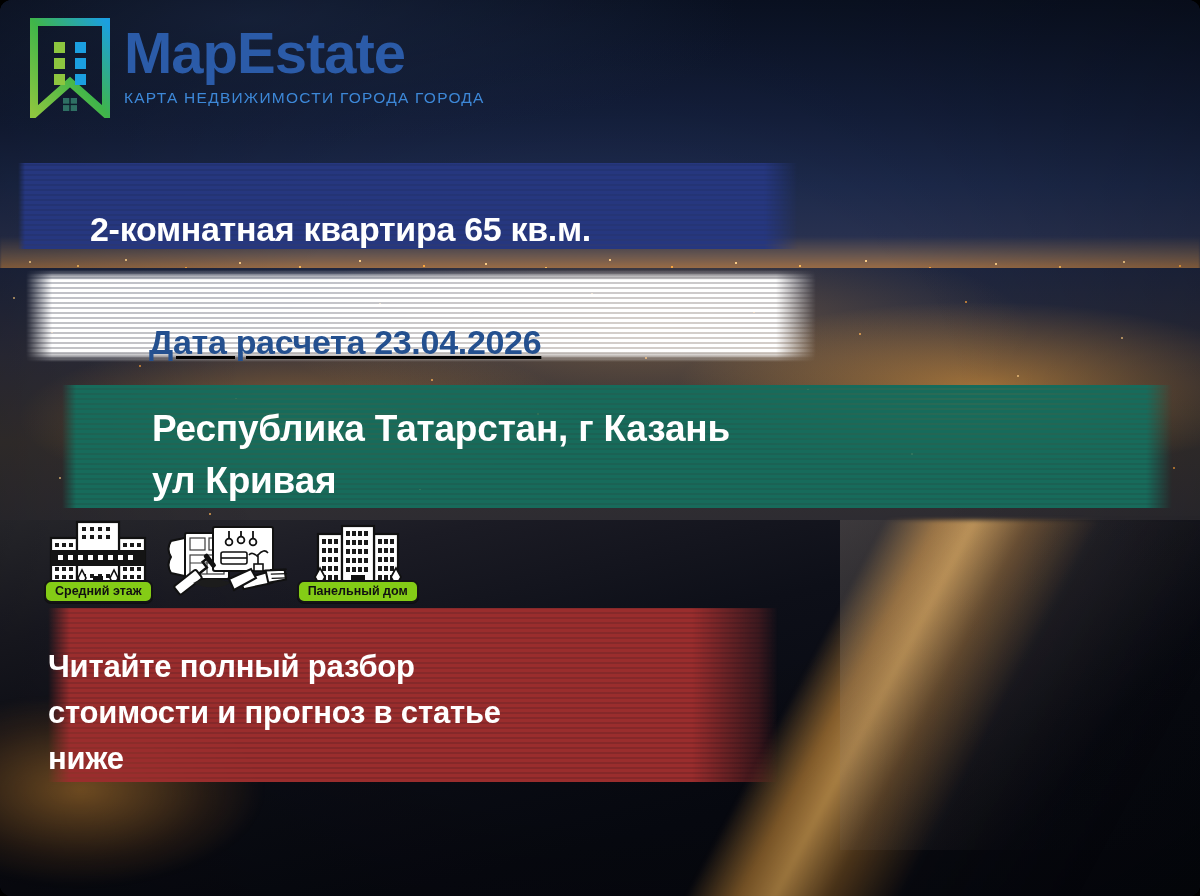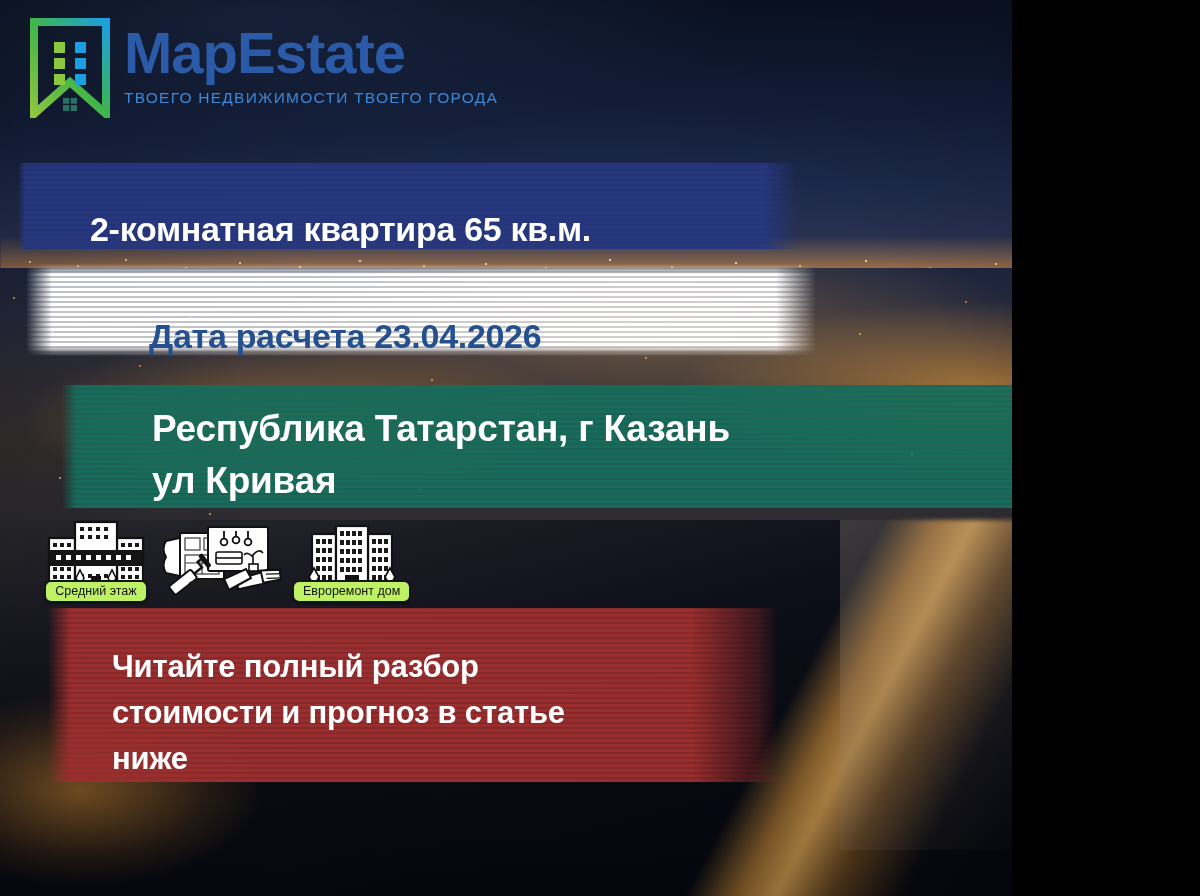--- a/index.html
+++ b/index.html
@@ -9,11 +9,12 @@
   }
   .poster {
     position: relative;
-    width: 1012px;
+    width: 1200px;
     height: 896px;
     overflow: hidden;
     font-family: "Liberation Sans", "DejaVu Sans", sans-serif;
     background: #0a1020;
+    border-radius: 12px;
   }
 
   

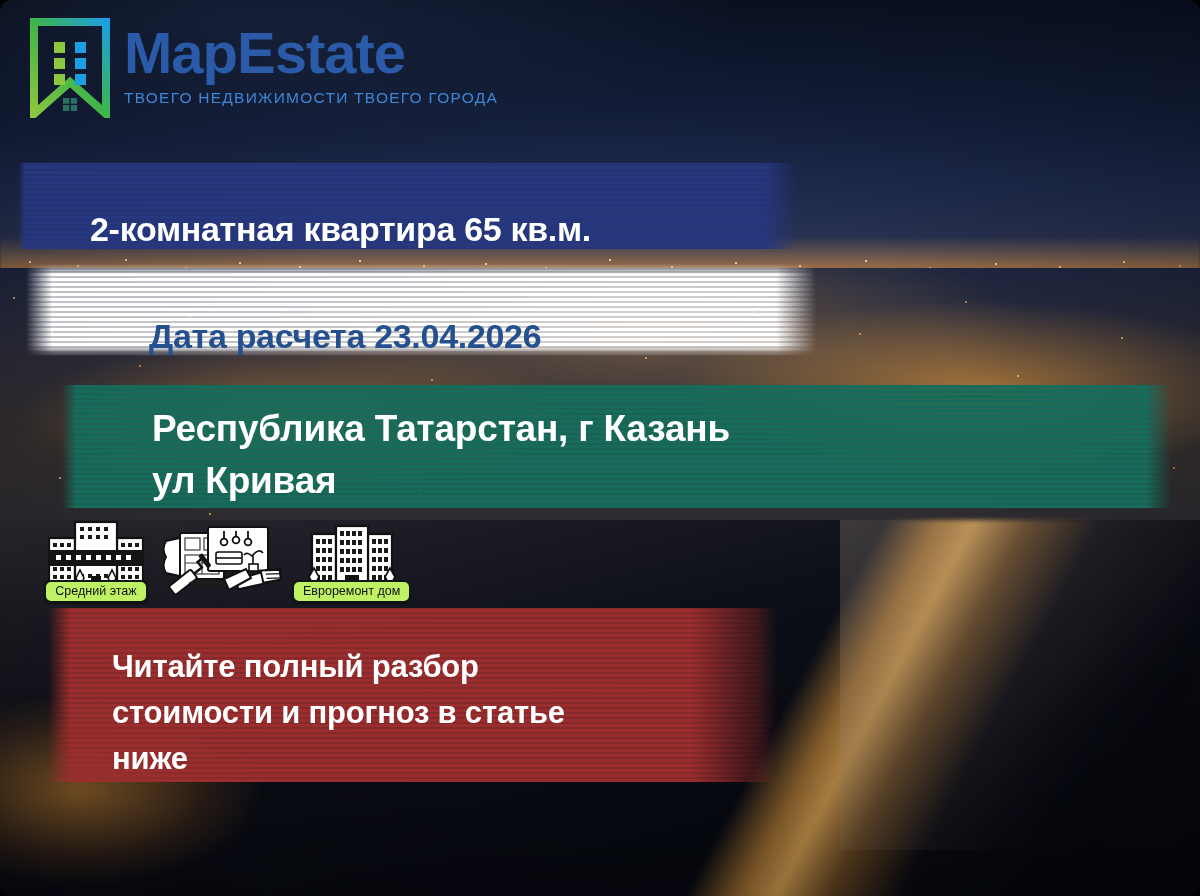--- a/index.html
+++ b/index.html
@@ -382,7 +382,7 @@
     </span>
     <div class="logo-text">
       <div class="logo-title">MapEstate</div>
-      <div class="logo-tagline">ТВОЕГО НЕДВИЖИМОСТИ ТВОЕГО ГОРОДА</div>
+      <div class="logo-tagline">КАРТА НЕДВИЖИМОСТИ ГОРОДА ГОРОДА</div>
     </div>
   </div>
 

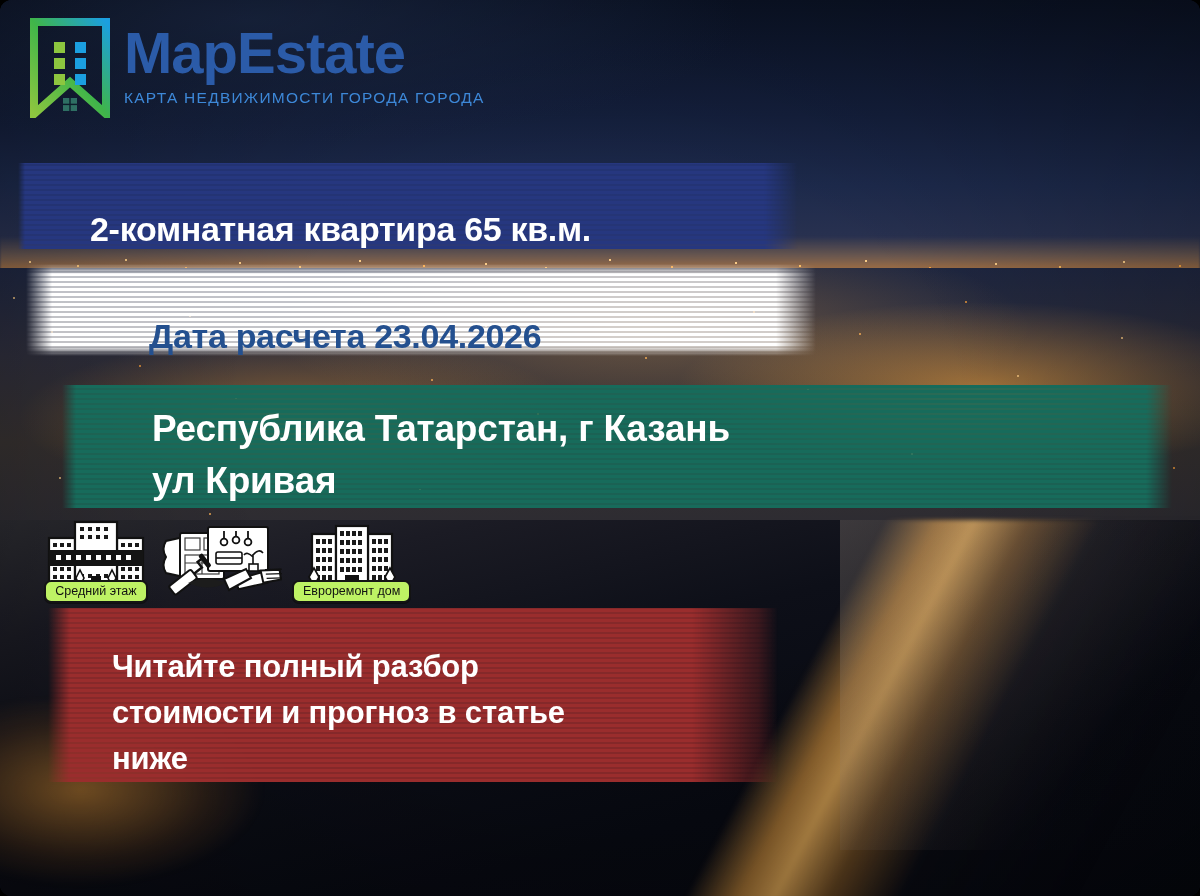--- a/index.html
+++ b/index.html
@@ -232,7 +232,7 @@
   }
 
   
-  .b-white { left: 26px; top: 264px; width: 790px; height: 92px; }
+  .b-white { left: 26px; top: 270px; width: 790px; height: 92px; text-decoration: underline; }
   .b-white .banner-inner {
     background: #ffffff;
     -webkit-mask-image:

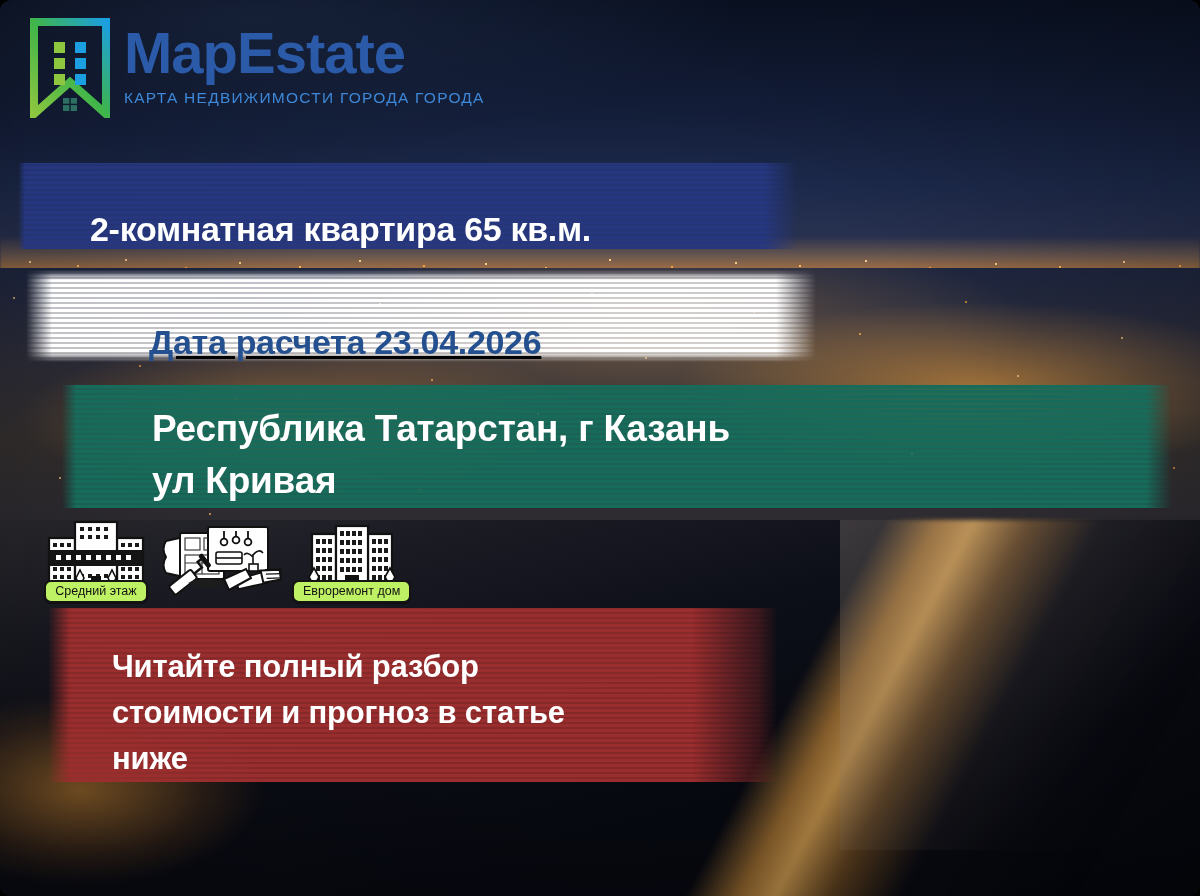--- a/index.html
+++ b/index.html
@@ -316,12 +316,12 @@
   .badge-art { display: block; }
   .badge-pill {
     margin-top: -12px;
-    background: #bef264;
+    background: #84cc16;
     border: 2.5px solid #141414;
     border-radius: 7px;
     padding: 2px 9px 3px;
     font-size: 12.5px;
-    font-weight: 400;
+    font-weight: 700;
     color: #111;
     white-space: nowrap;
     box-shadow: 0 1px 0 rgba(0,0,0,.4);

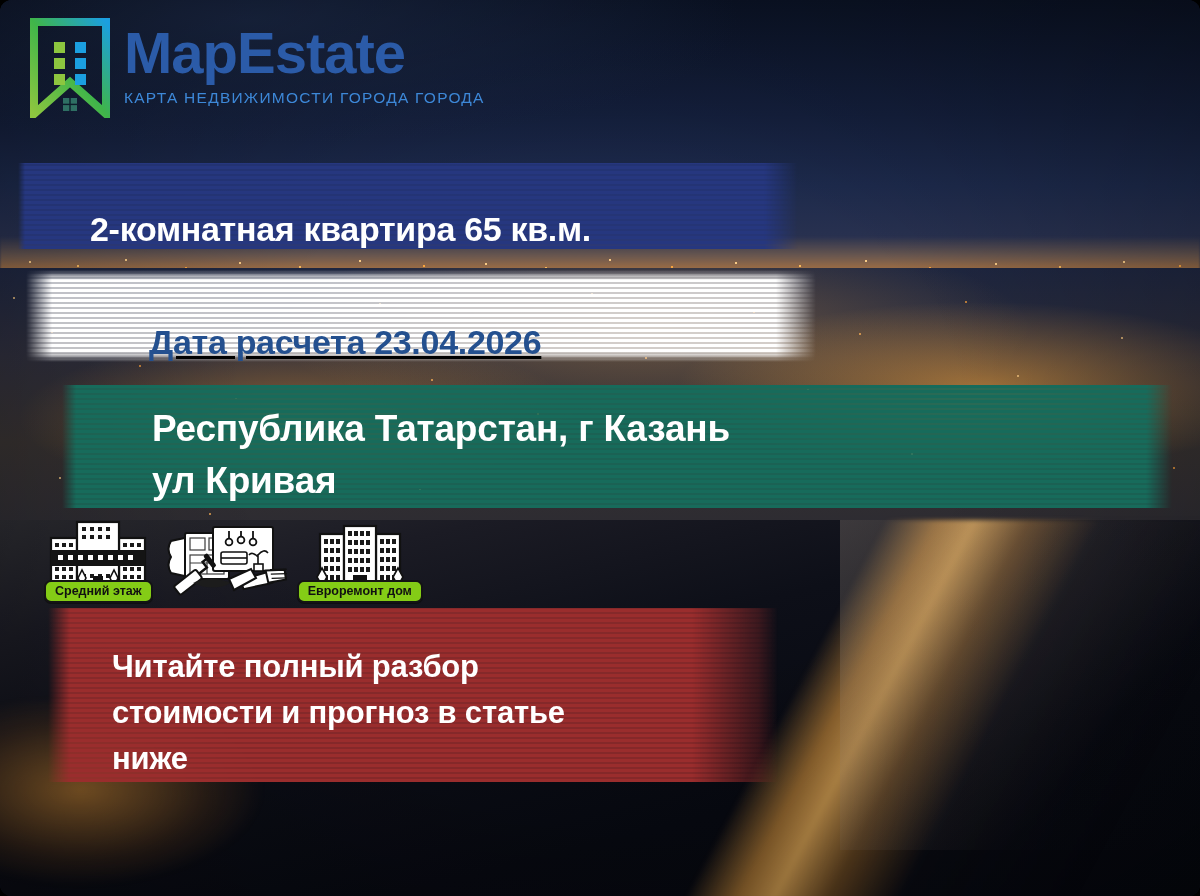--- a/index.html
+++ b/index.html
@@ -612,7 +612,7 @@
           <path d="M90 74 l-5 -9 l5 -9 l5 9 z" fill="#fff" stroke="#111" stroke-width="1.7"></path>
         </svg>
       </span>
-      <span class="badge-pill">Евроремонт дом</span>
+      <span class="badge-pill">Панельный дом</span>
     </div>
   </div>
 

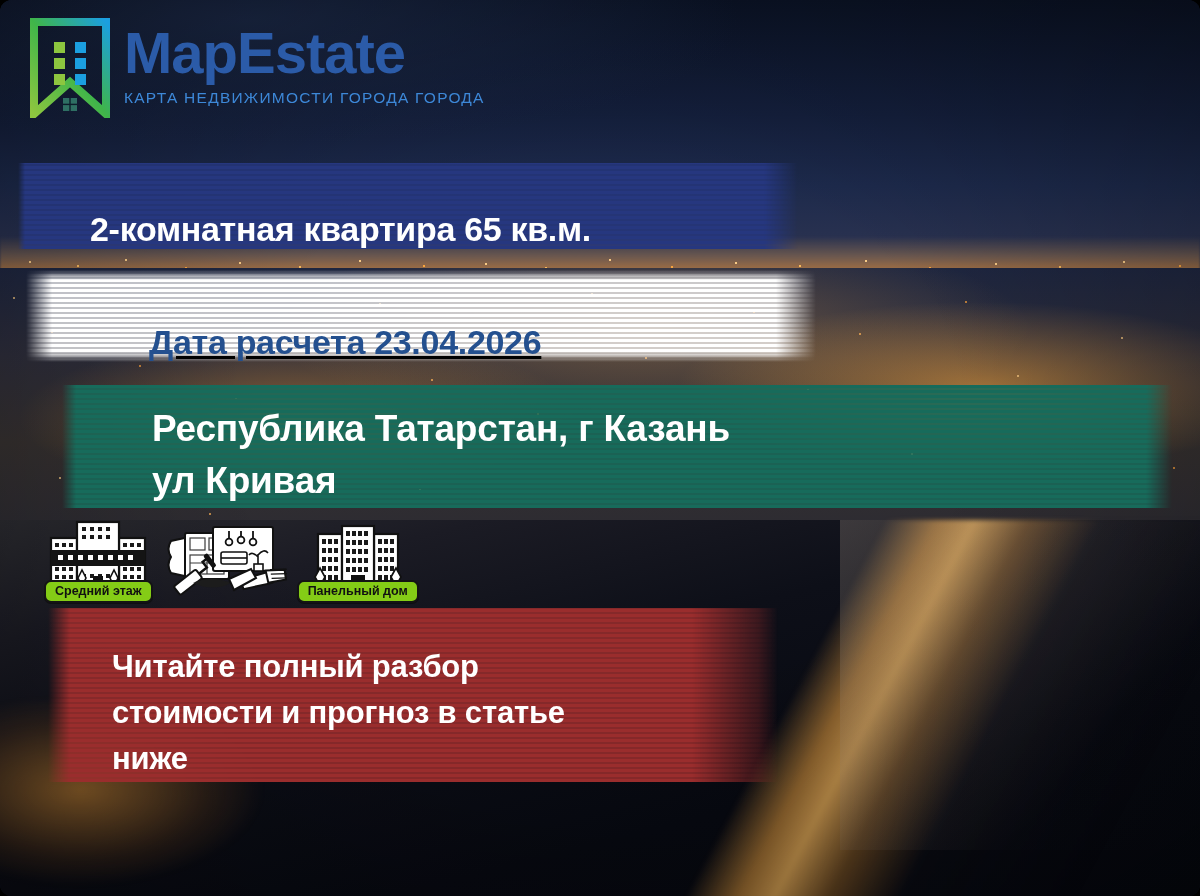--- a/index.html
+++ b/index.html
@@ -290,7 +290,6 @@
     mask-composite: intersect;
   }
   .b-red .banner-text {
-    margin-left: 64px;
     color: #ffffff;
     font-size: 31px;
     font-weight: 700;

